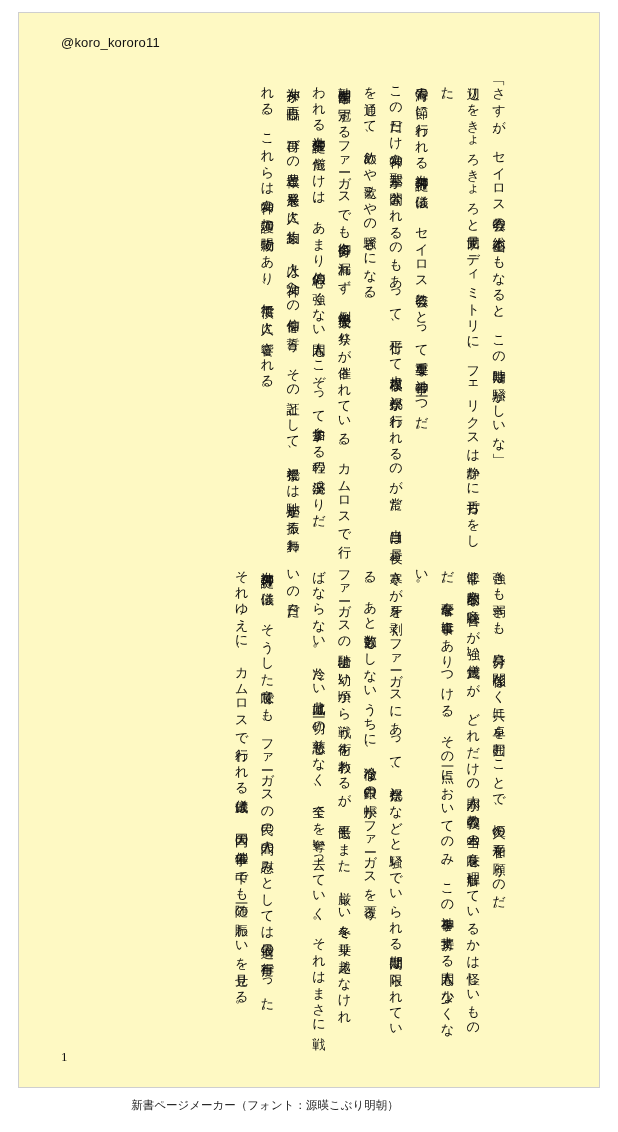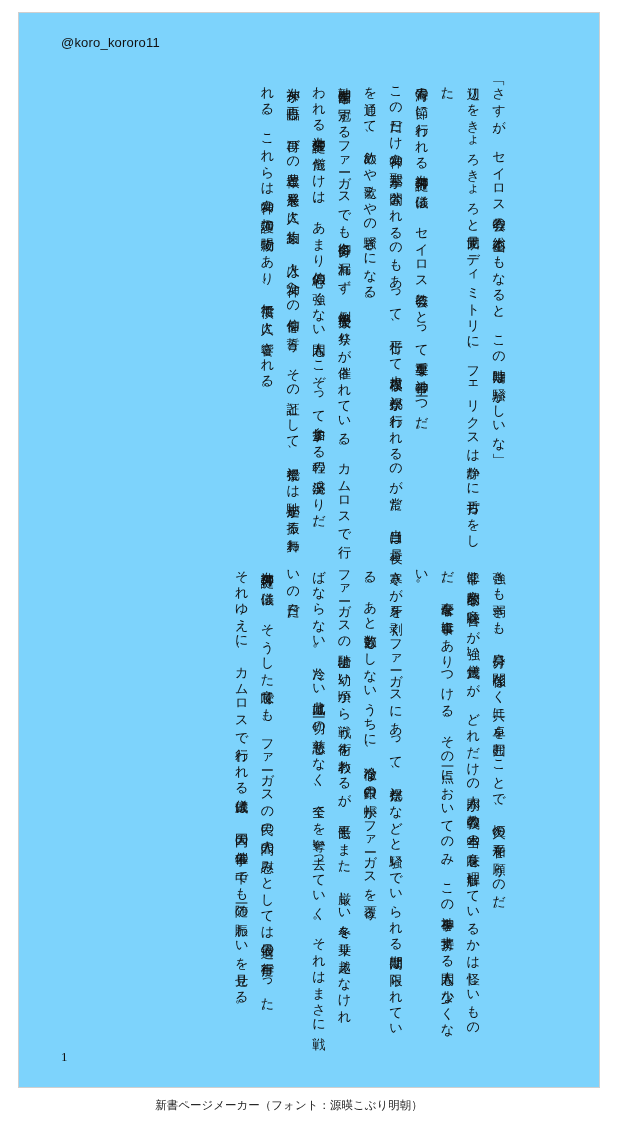--- a/index.html
+++ b/index.html
@@ -23,7 +23,7 @@
     height: 1076px;
     border: 1px solid #cfcfcf;
     box-sizing: border-box;
-    background: #7dd3fc;
+    background: #fef9c3;
   }
   .handle {
     position: absolute;

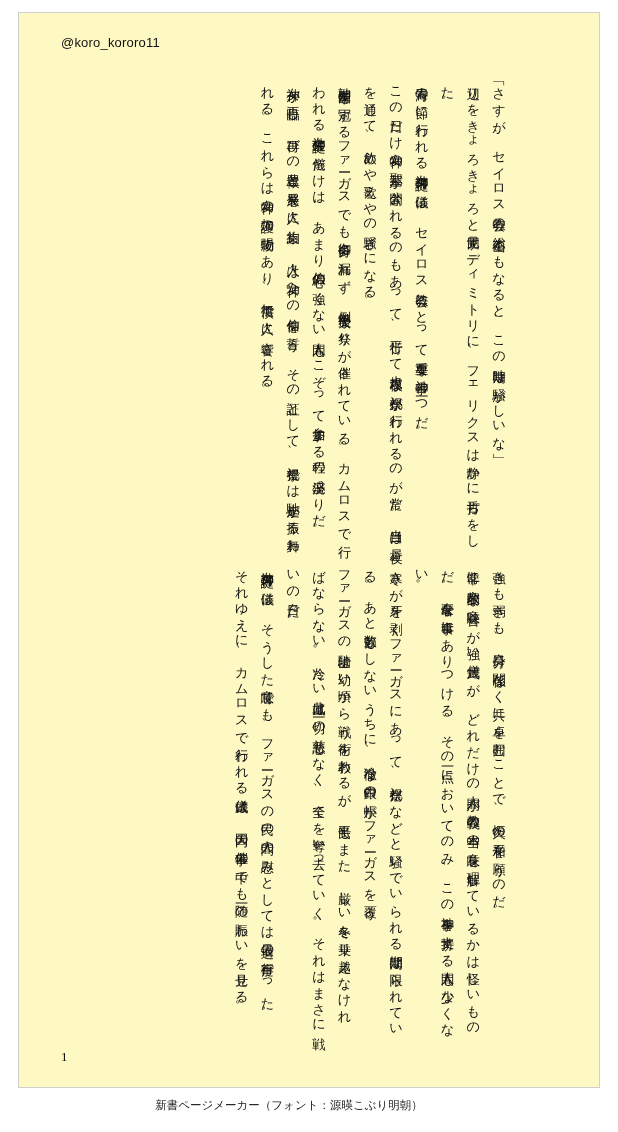--- a/index.html
+++ b/index.html
@@ -80,7 +80,6 @@
     font-size: 11.5px;
     color: #222222;
     font-family: "Liberation Sans", sans-serif;
-    padding-left: 24px;
   }
 </style>
 </head>

